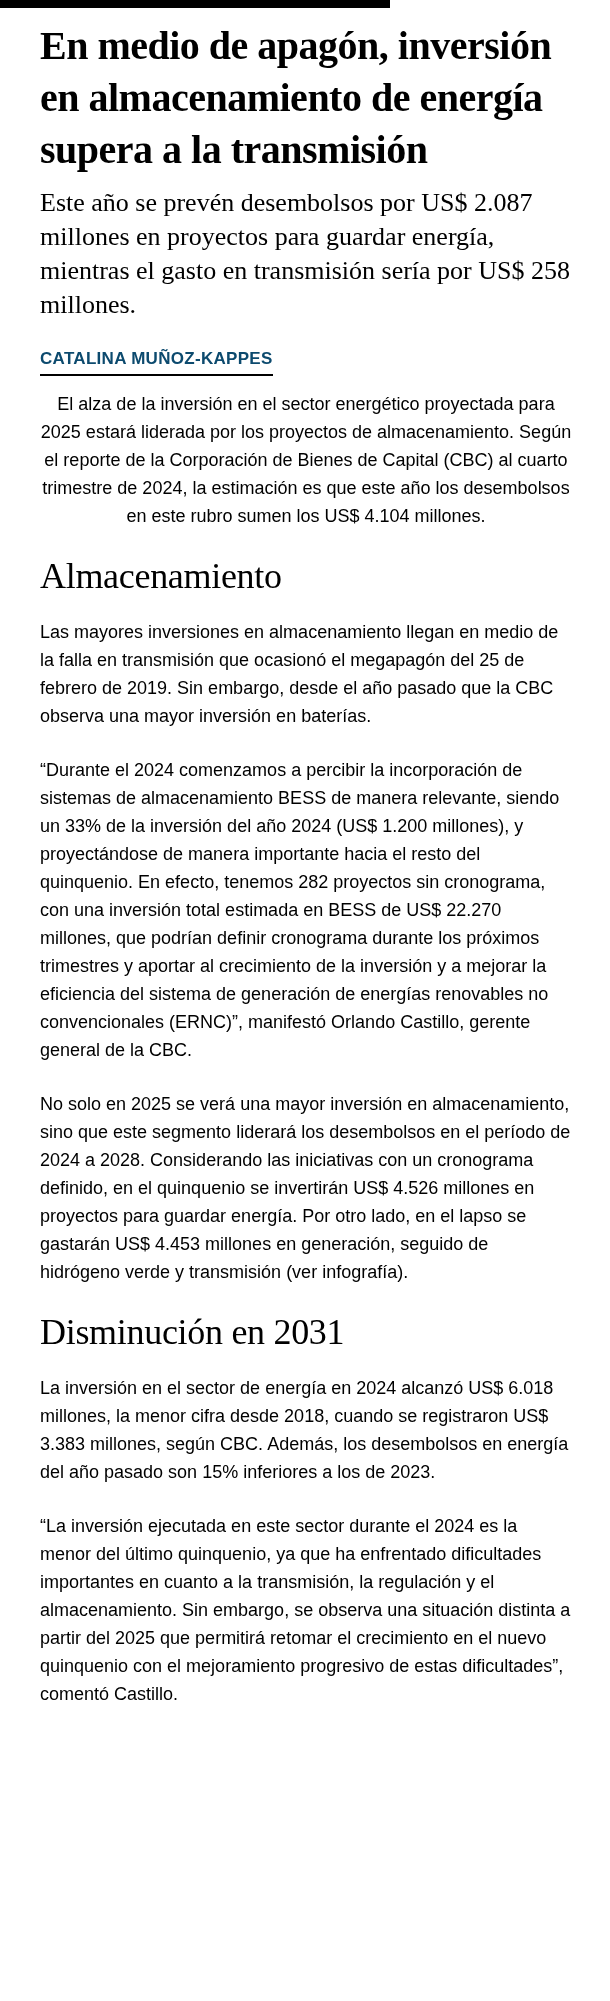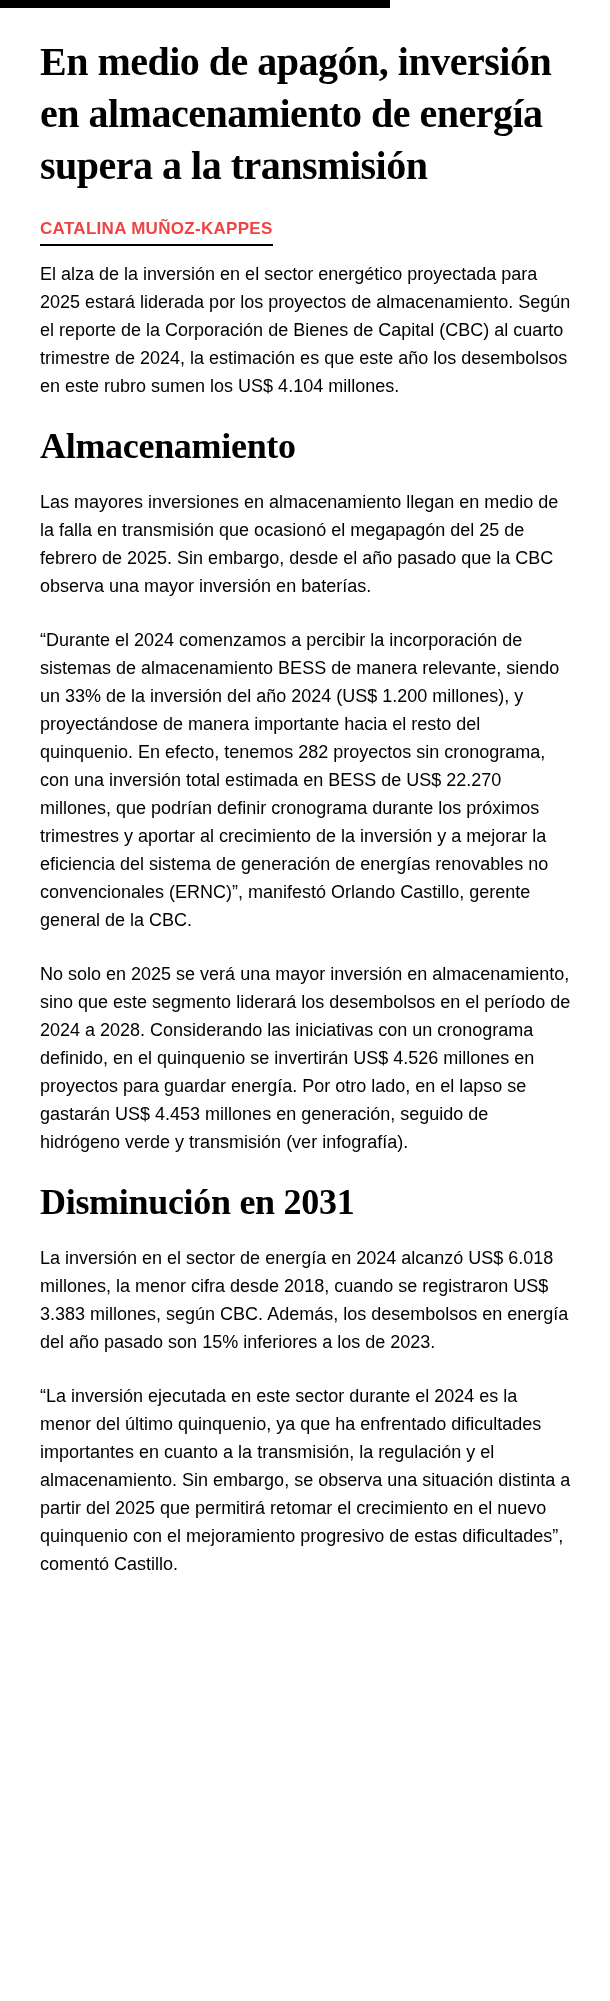--- a/index.html
+++ b/index.html
@@ -24,7 +24,7 @@
     background: #000000;
   }
   .article {
-    padding: 36px 38px 0 40px;
+    padding: 20px 38px 0 40px;
   }
   h1.headline {
     font-family: "Liberation Serif", serif;

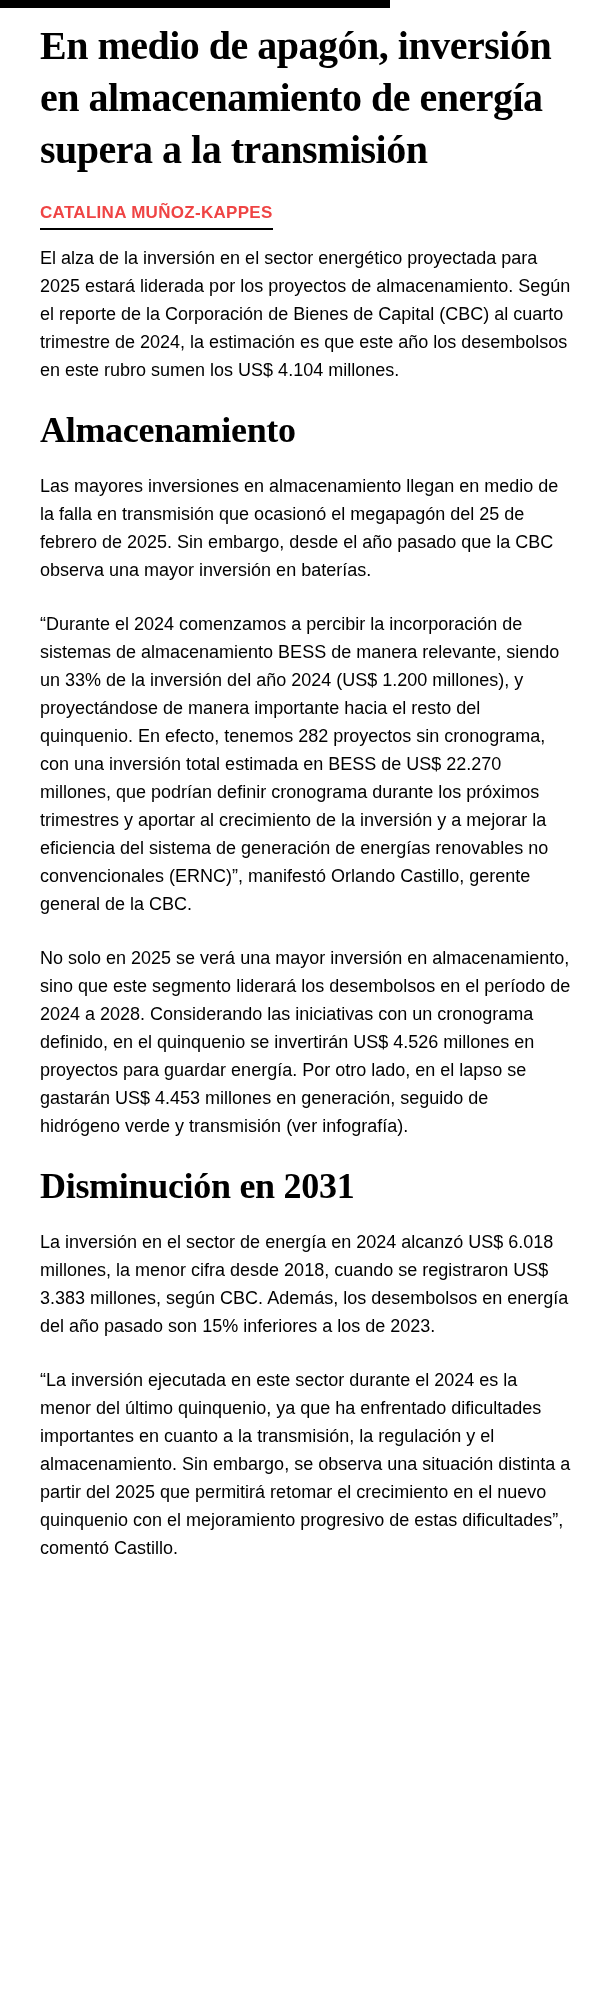--- a/index.html
+++ b/index.html
@@ -85,6 +85,7 @@
 
   <h1 class="headline">En medio de apagón, inversión en almacenamiento de energía supera a la transmisión</h1>
 
+  <p class="dek">Este año se prevén desembolsos por US$ 2.087 millones en proyectos para guardar energía, mientras el gasto en transmisión sería por US$ 258 millones.</p>
 
   <div>
     <a class="byline">CATALINA MUÑOZ-KAPPES</a>

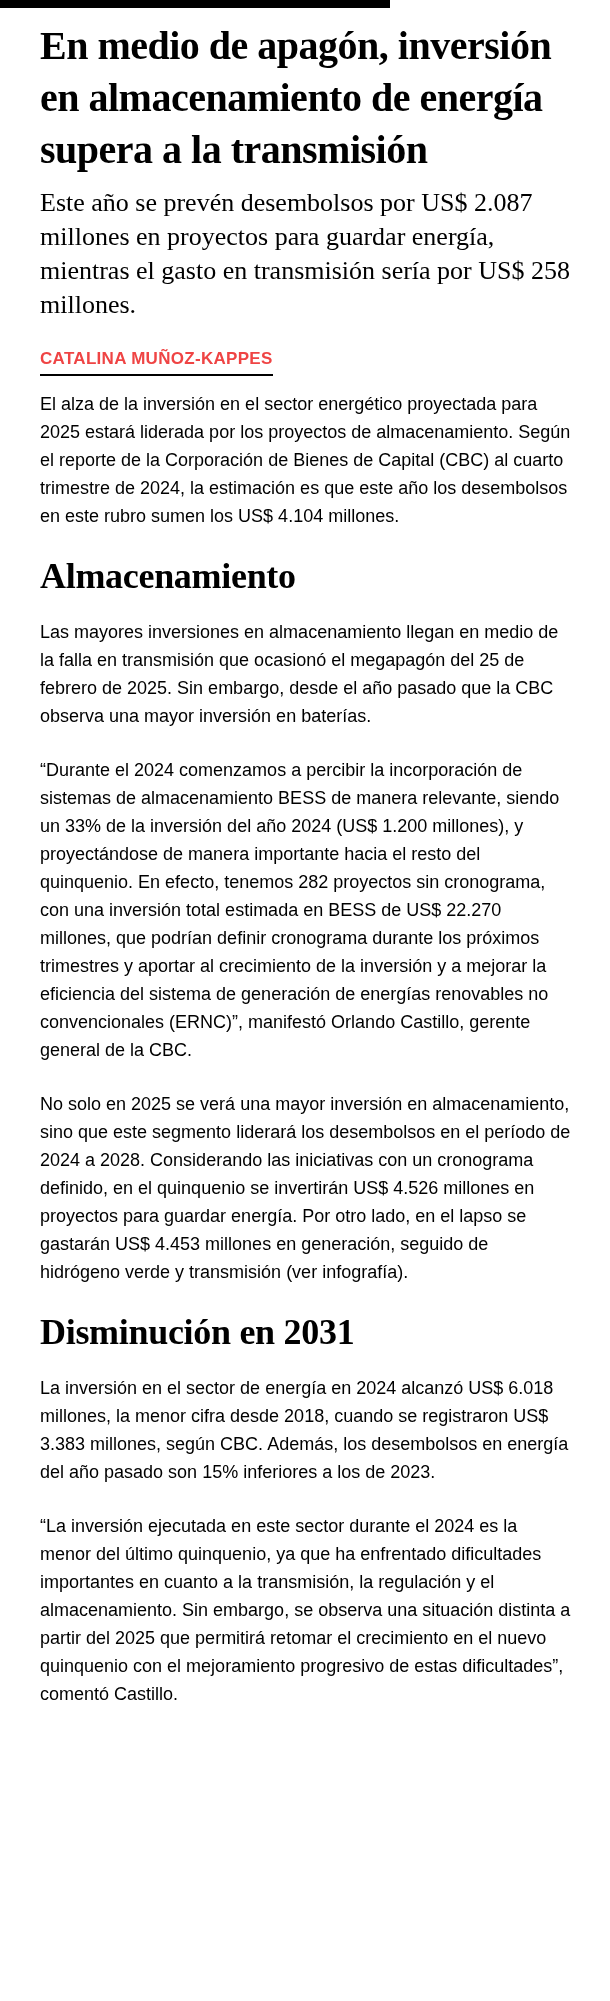--- a/index.html
+++ b/index.html
@@ -52,7 +52,7 @@
     text-transform: uppercase;
     padding-bottom: 7px;
     border-bottom: 2px solid #000000;
-    color: #ef4444;
+    color: #0c4a6e;
     text-decoration: none;
   }
   .body-copy p {

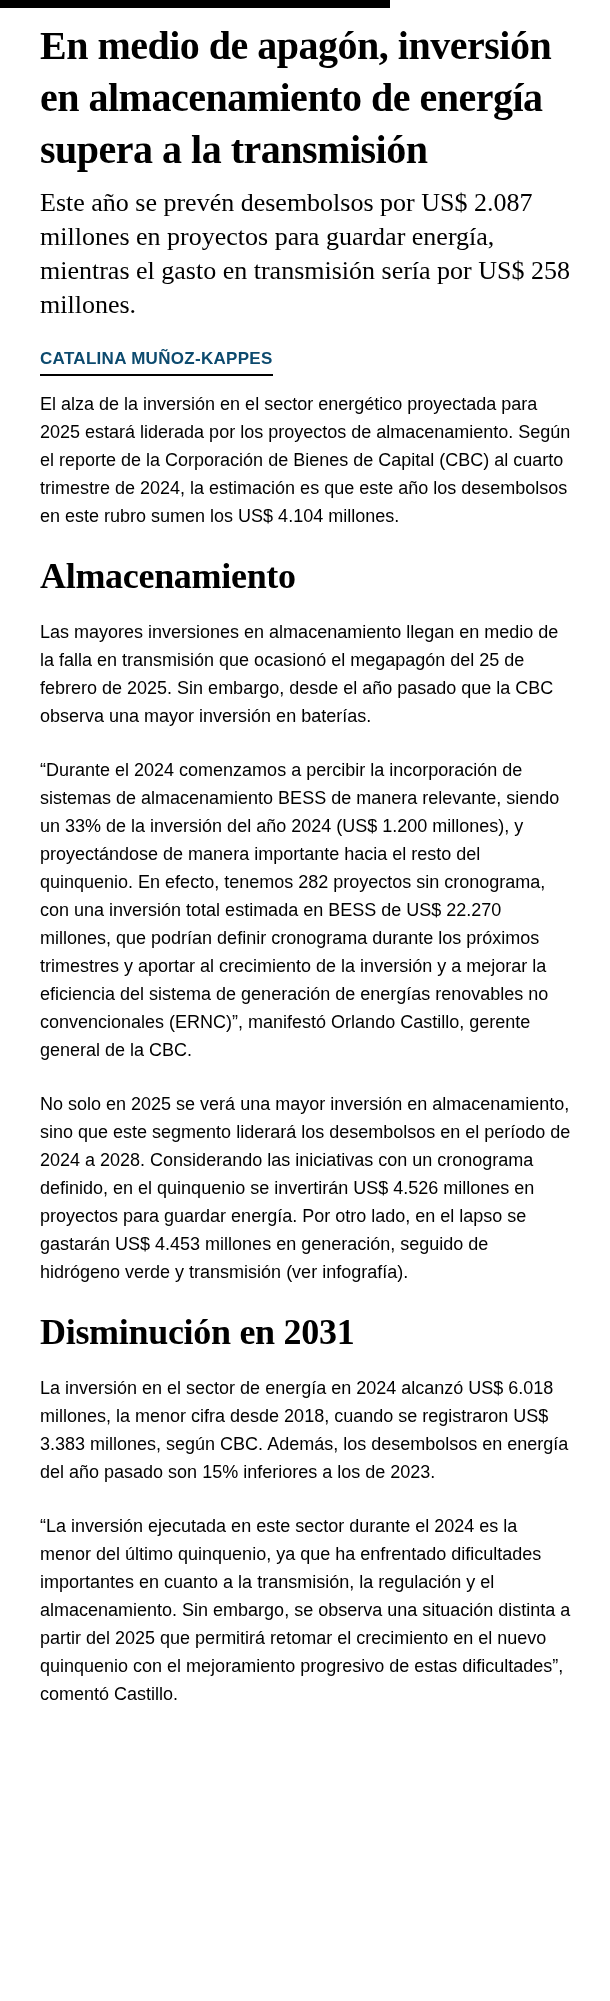--- a/index.html
+++ b/index.html
@@ -63,6 +63,7 @@
   }
   .body-copy p.first {
     margin-top: 14px;
+    text-align: center;
   }
   h2.subhead {
     font-family: "Liberation Serif", serif;

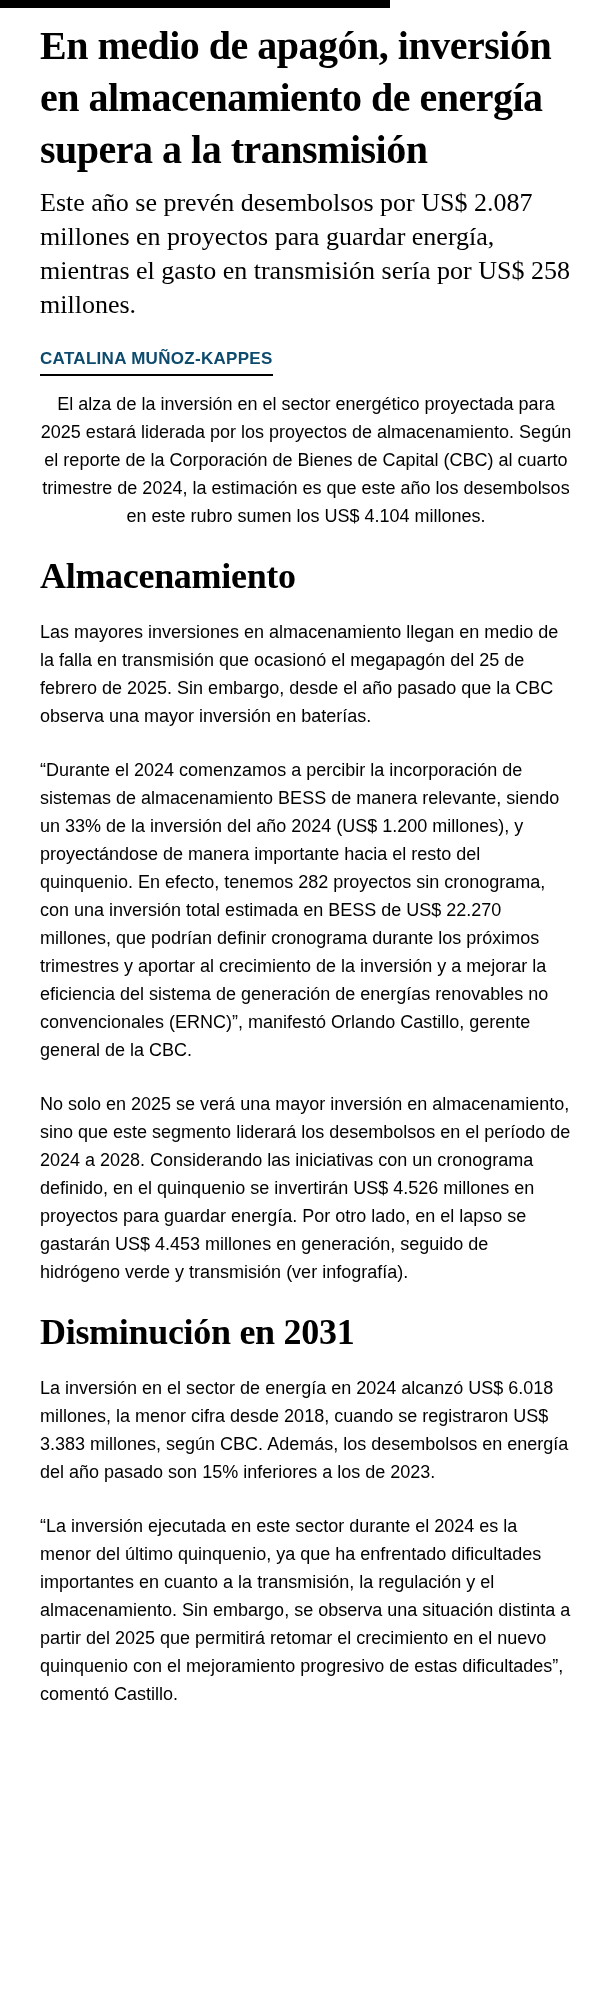--- a/index.html
+++ b/index.html
@@ -67,7 +67,7 @@
   }
   h2.subhead {
     font-family: "Liberation Serif", serif;
-    font-weight: 700;
+    font-weight: 400;
     font-size: 36px;
     line-height: 44px;
     letter-spacing: -0.3px;

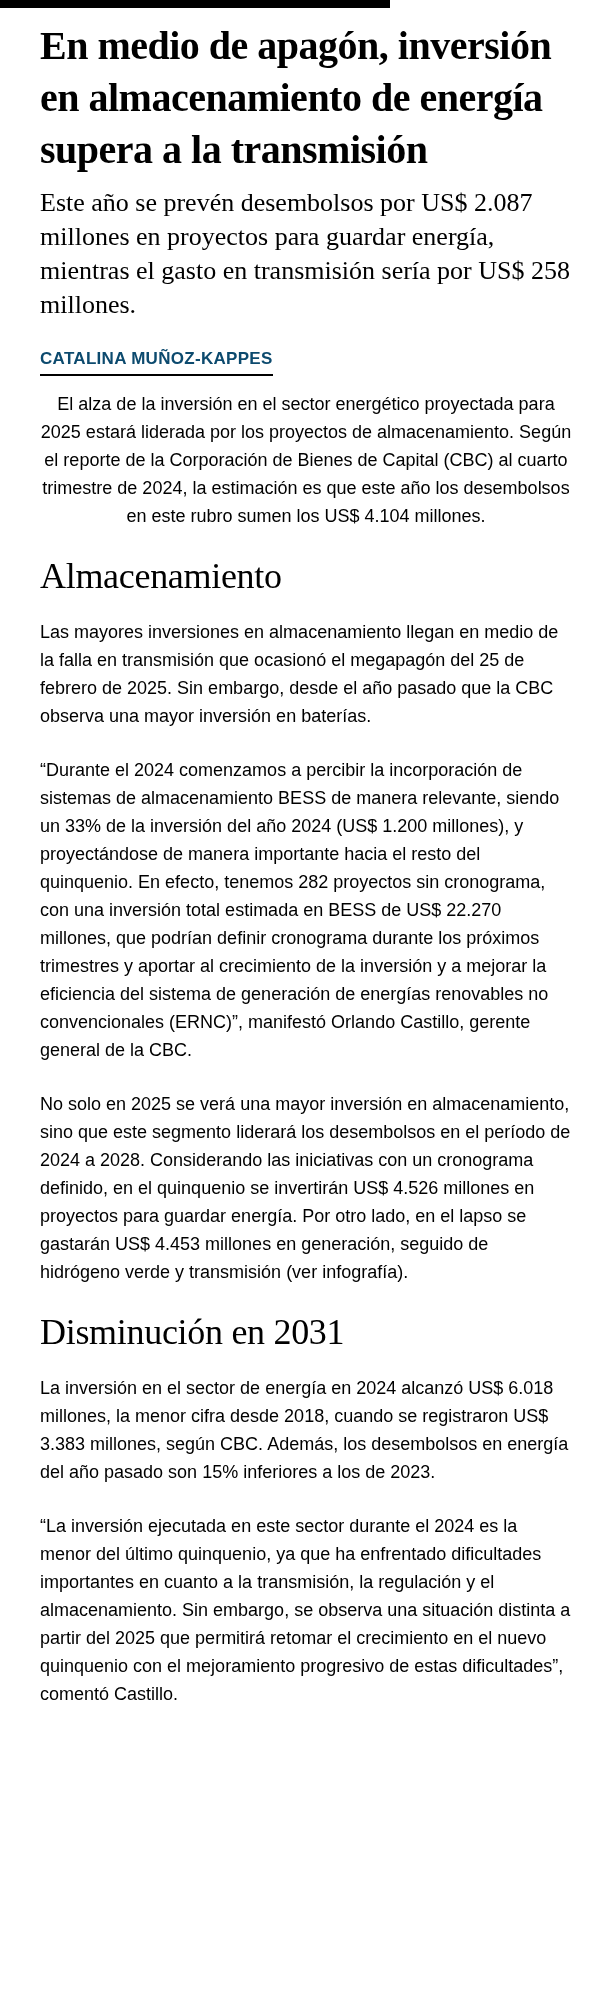--- a/index.html
+++ b/index.html
@@ -97,7 +97,7 @@
     <p class="first">El alza de la inversión en el sector energético proyectada para 2025 estará liderada por los proyectos de almacenamiento. Según el reporte de la Corporación de Bienes de Capital (CBC) al cuarto trimestre de 2024, la estimación es que este año los desembolsos en este rubro sumen los US$ 4.104 millones.</p>
 
     <h2 class="subhead">Almacenamiento</h2>
-    <p>Las mayores inversiones en almacenamiento llegan en medio de la falla en transmisión que ocasionó el megapagón del 25 de febrero de 2025. Sin embargo, desde el año pasado que la CBC observa una mayor inversión en baterías.</p>
+    <p>Las mayores inversiones en almacenamiento llegan en medio de la falla en transmisión que ocasionó el megapagón del 25 de febrero de 2019. Sin embargo, desde el año pasado que la CBC observa una mayor inversión en baterías.</p>
     <p>“Durante el 2024 comenzamos a percibir la incorporación de sistemas de almacenamiento BESS de manera relevante, siendo un 33% de la inversión del año 2024 (US$ 1.200 millones), y proyectándose de manera importante hacia el resto del quinquenio. En efecto, tenemos 282 proyectos sin cronograma, con una inversión total estimada en BESS de US$ 22.270 millones, que podrían definir cronograma durante los próximos trimestres y aportar al crecimiento de la inversión y a mejorar la eficiencia del sistema de generación de energías renovables no convencionales (ERNC)”, manifestó Orlando Castillo, gerente general de la CBC.</p>
     <p>No solo en 2025 se verá una mayor inversión en almacenamiento, sino que este segmento liderará los desembolsos en el período de 2024 a 2028. Considerando las iniciativas con un cronograma definido, en el quinquenio se invertirán US$ 4.526 millones en proyectos para guardar energía. Por otro lado, en el lapso se gastarán US$ 4.453 millones en generación, seguido de hidrógeno verde y transmisión (ver infografía).</p>
 

